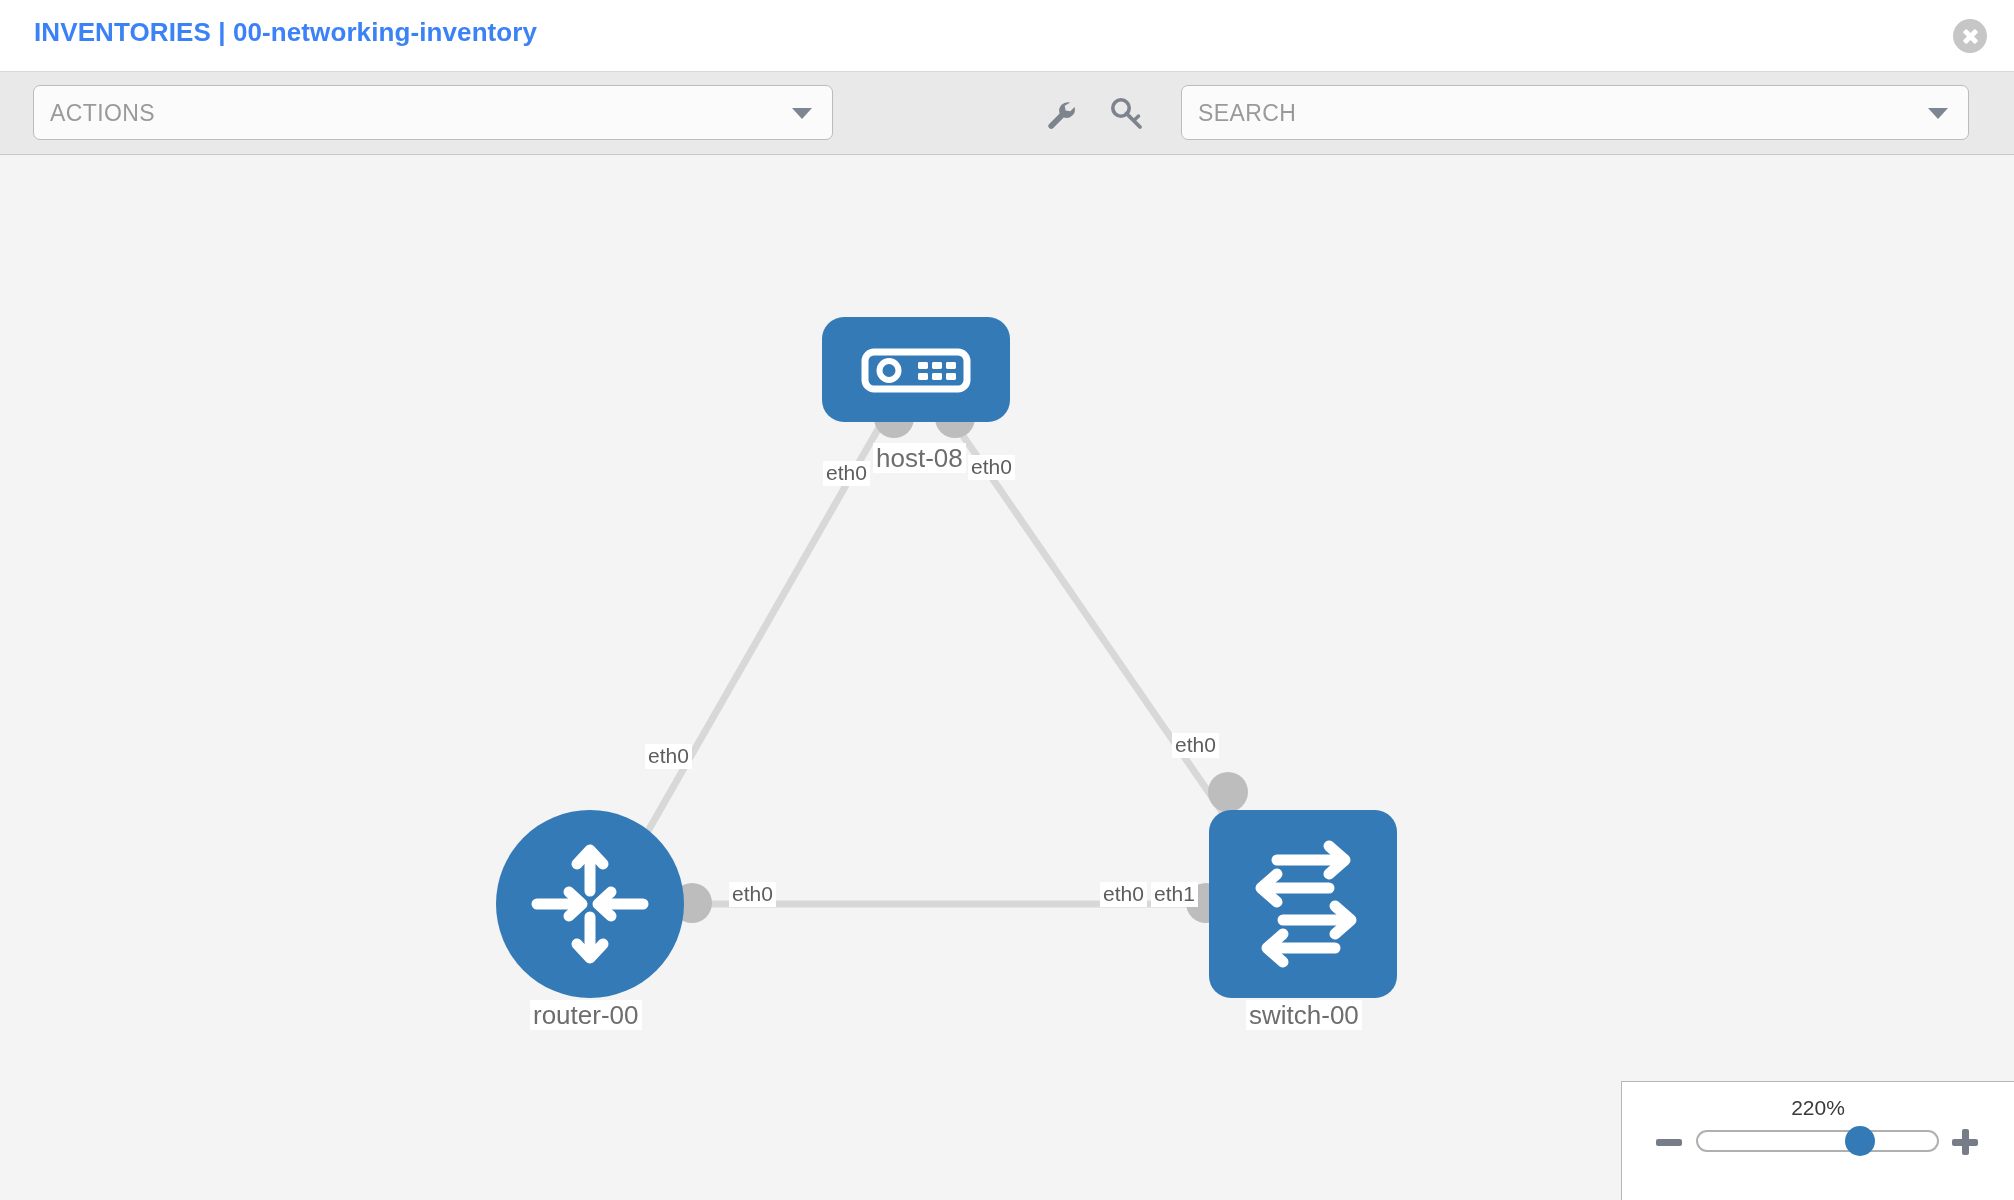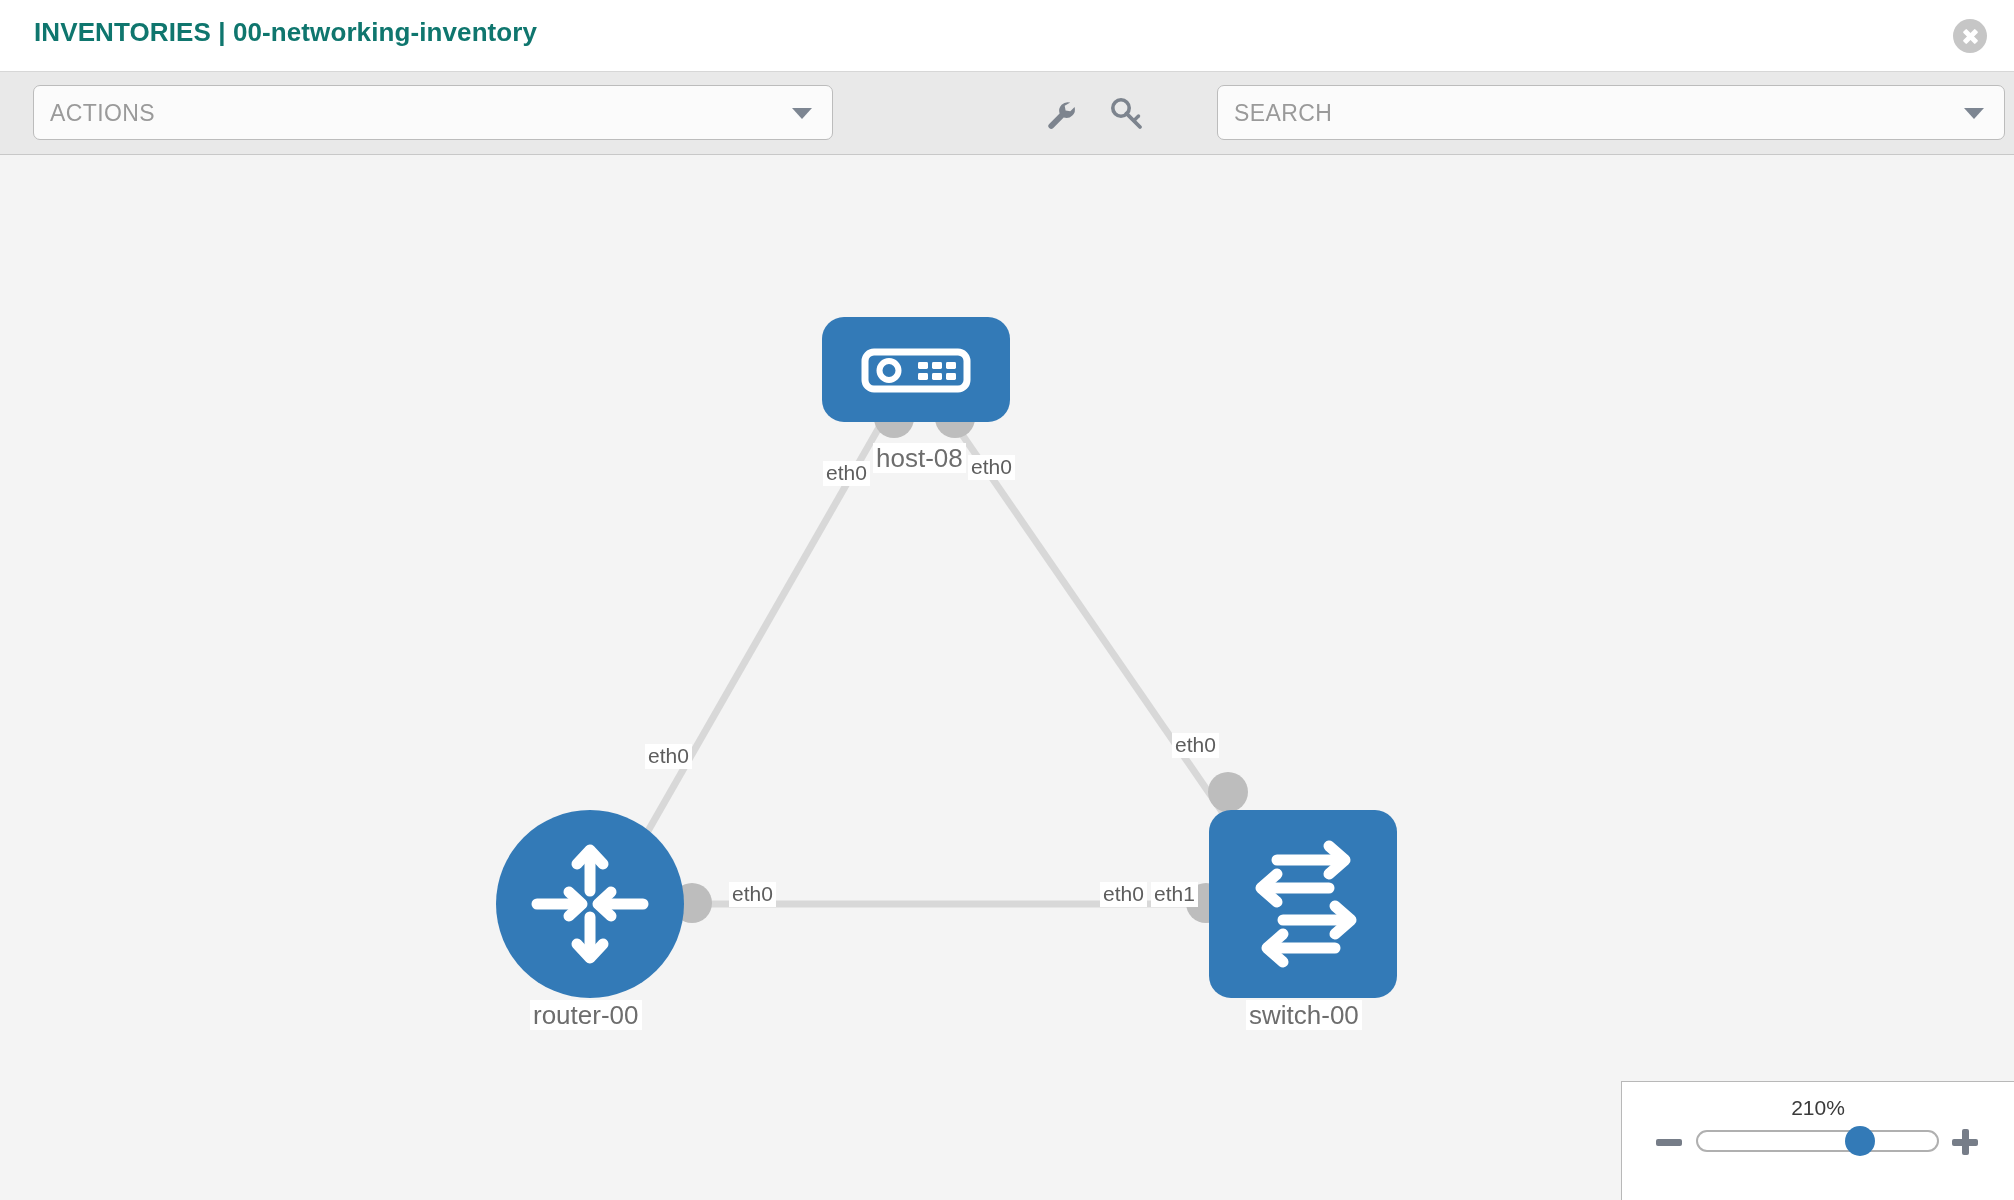--- a/index.html
+++ b/index.html
@@ -31,7 +31,7 @@
     top: 17px;
     font-size: 26px;
     font-weight: bold;
-    color: #0f766e;
+    color: #3b82f6;
     letter-spacing: 0.1px;
     white-space: nowrap;
   }

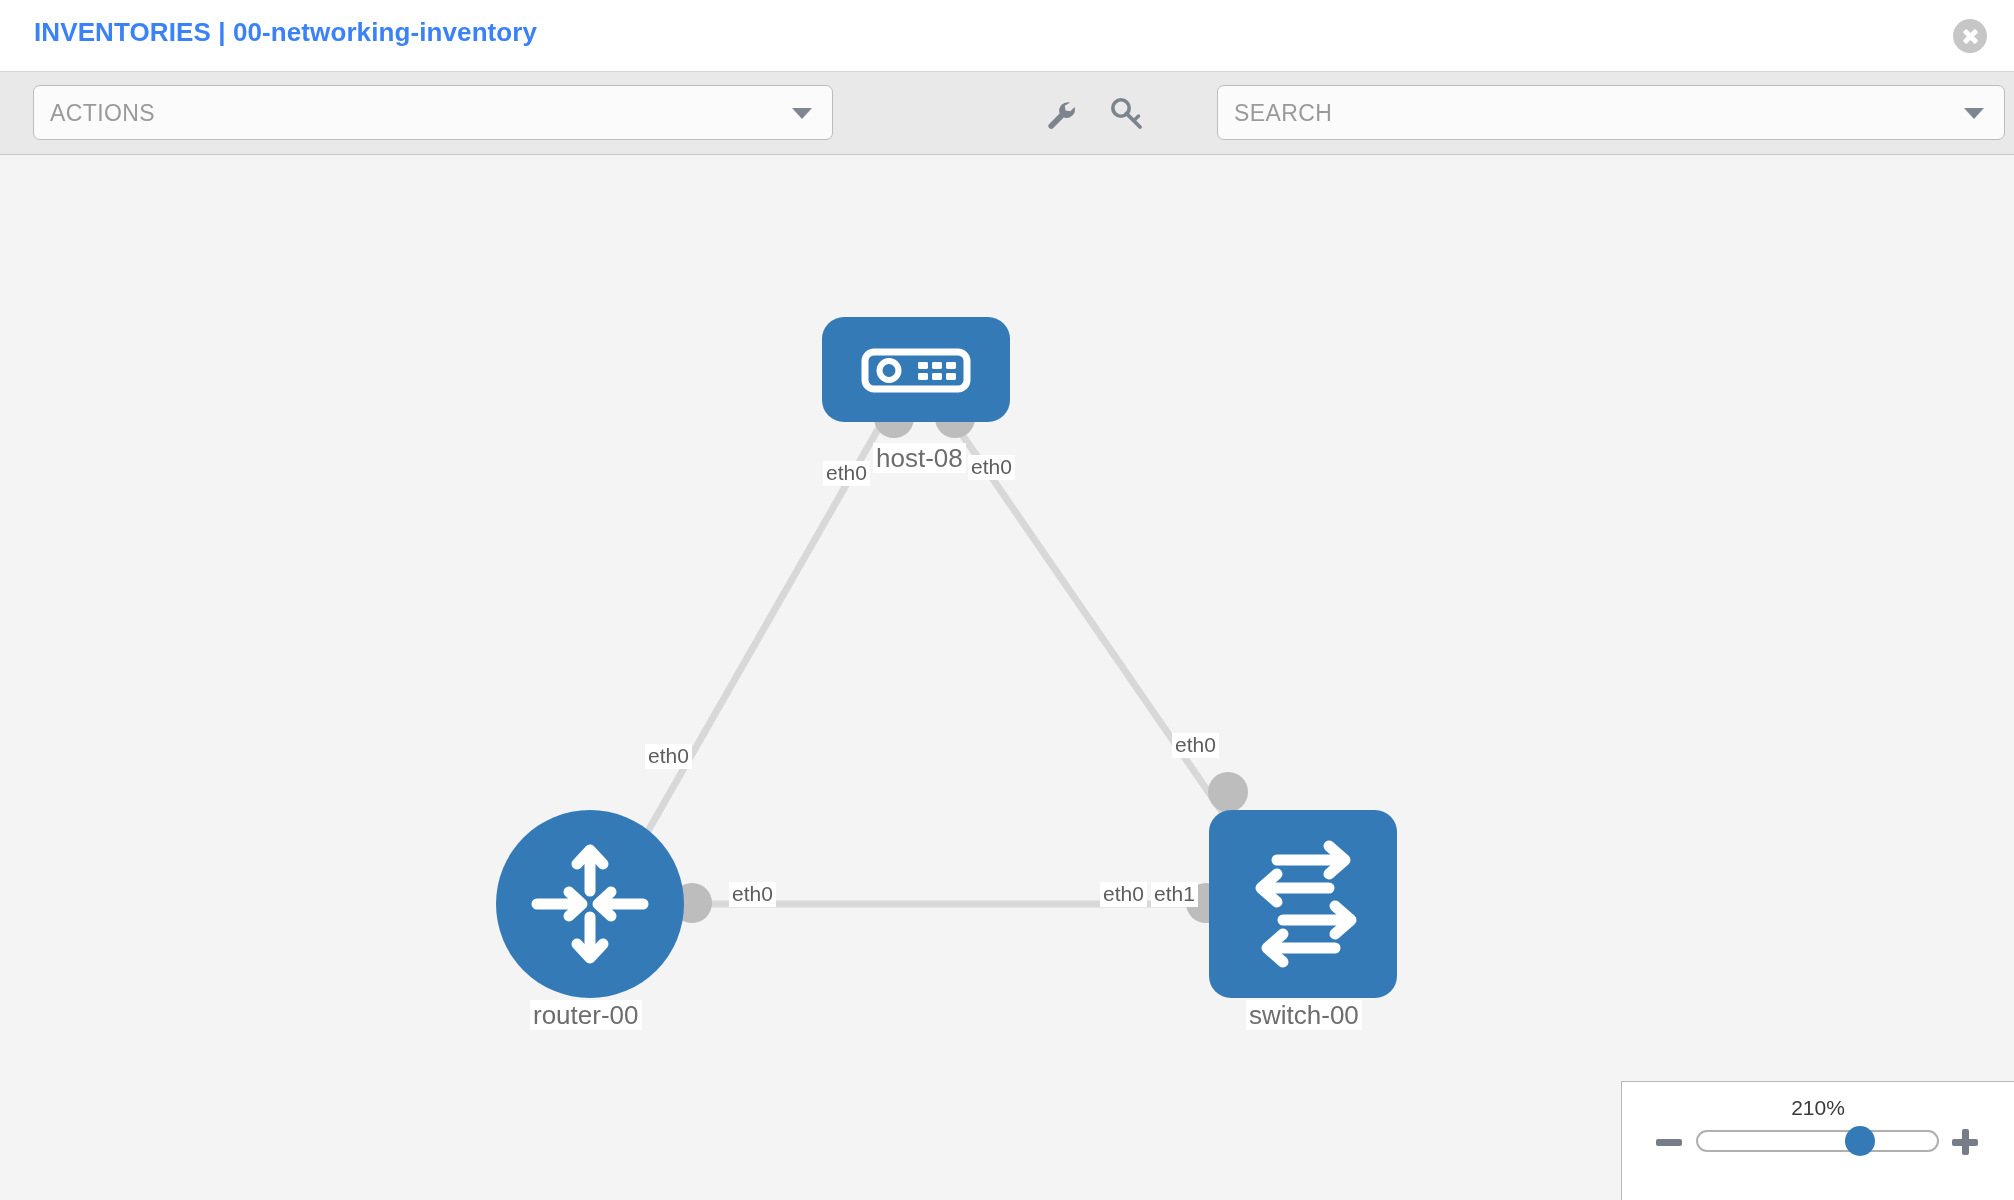--- a/index.html
+++ b/index.html
@@ -105,7 +105,7 @@
   }
   #search-select {
     left: 1181px; top: 13px;
-    width: 788px; height: 55px; margin-left: 36px;
+    width: 788px; height: 55px;
   }
   .tool-icon {
     position: absolute;

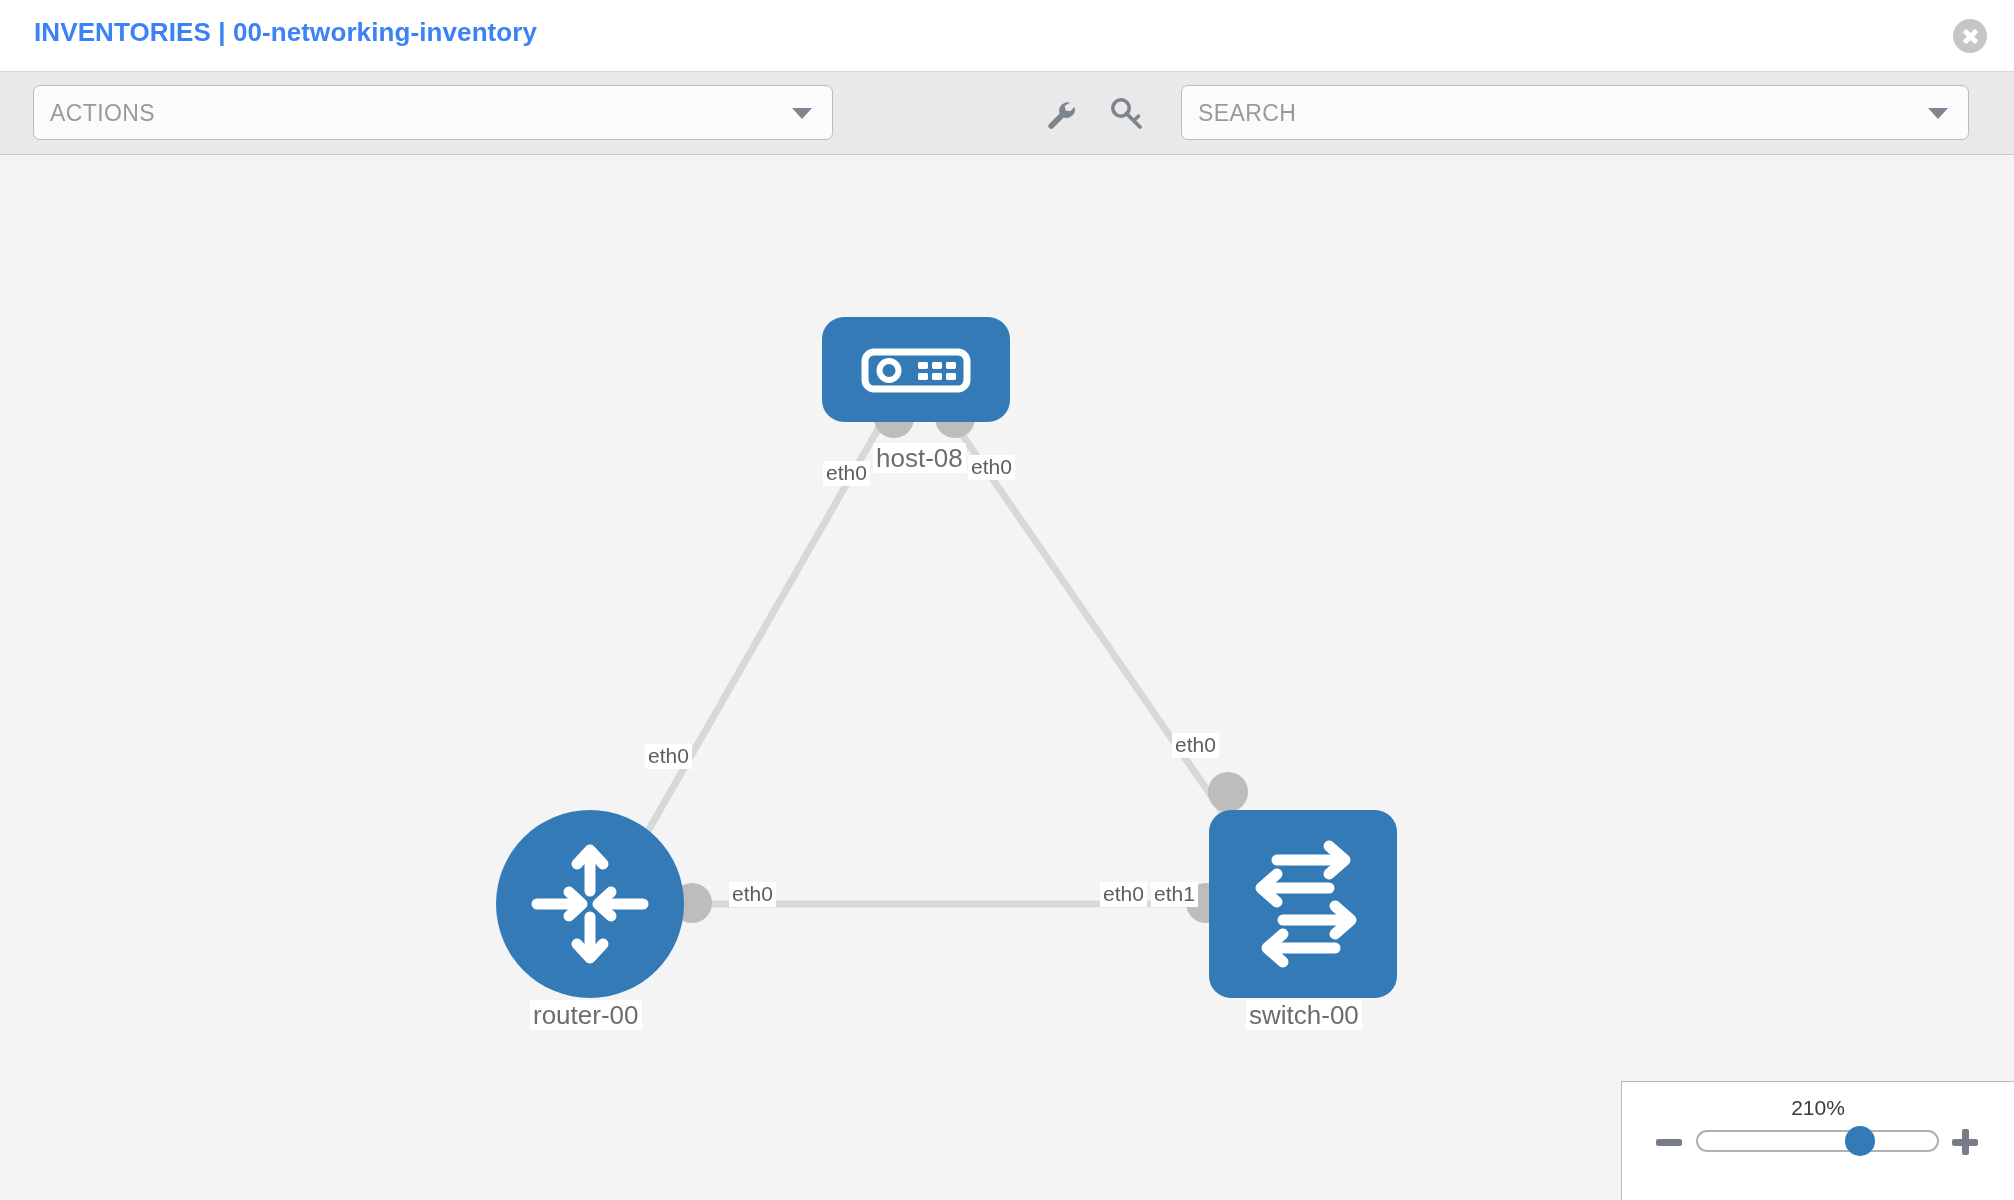--- a/index.html
+++ b/index.html
@@ -370,7 +370,7 @@
 </div>
 
 <div class="zoom-panel">
-  <div class="zoom-level">210%</div>
+  <div class="zoom-level">220%</div>
   <div class="zoom-minus"></div>
   <div class="zoom-track"></div>
   <div class="zoom-handle" style="left:223px;"></div>

